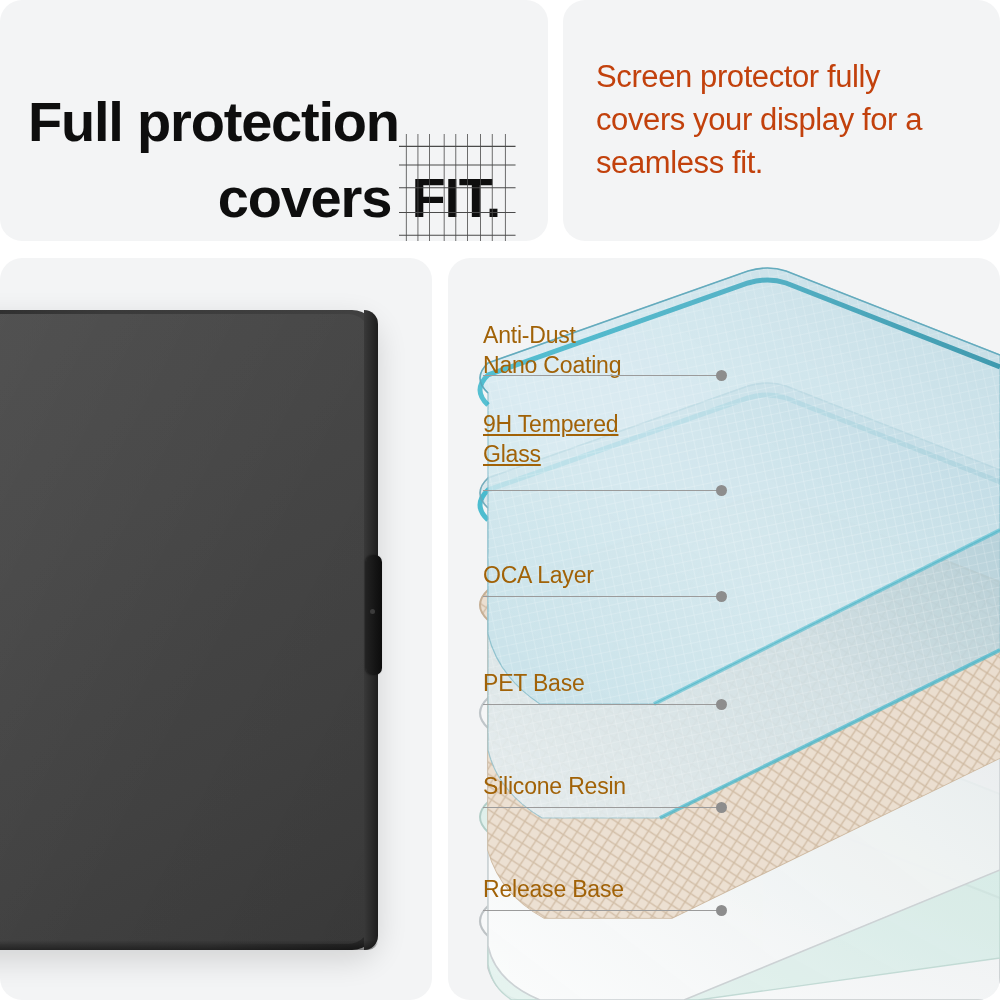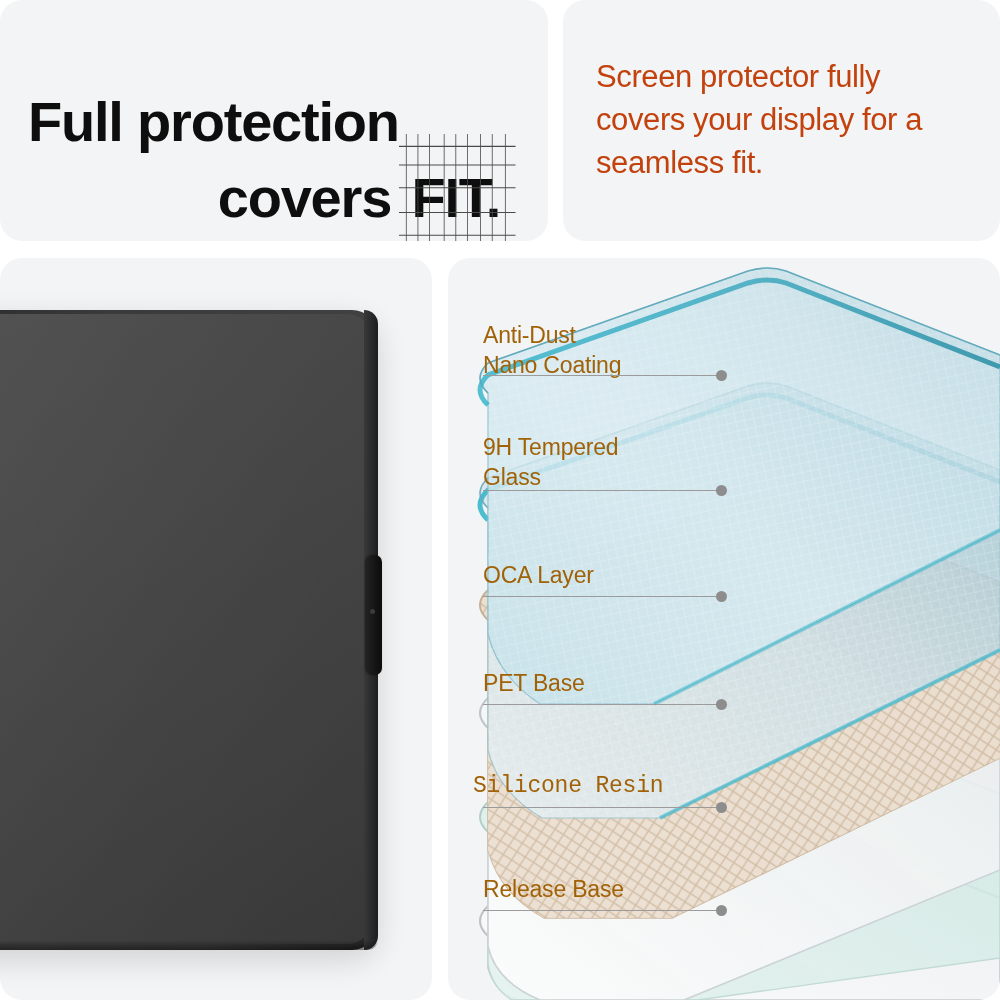--- a/index.html
+++ b/index.html
@@ -326,7 +326,7 @@
     <div class="leader" style="left:35px; top:117px; width:240px;"></div>
     <div class="leader-dot" style="left:268px; top:112px;"></div>
 
-    <div class="layer-label" style="left:35px; top:174px;">9H Tempered
+    <div class="layer-label" style="left:35px; top:151px;text-decoration:underline;">9H Tempered
 Glass</div>
     <div class="leader" style="left:35px; top:232px; width:240px;"></div>
     <div class="leader-dot" style="left:268px; top:227px;"></div>

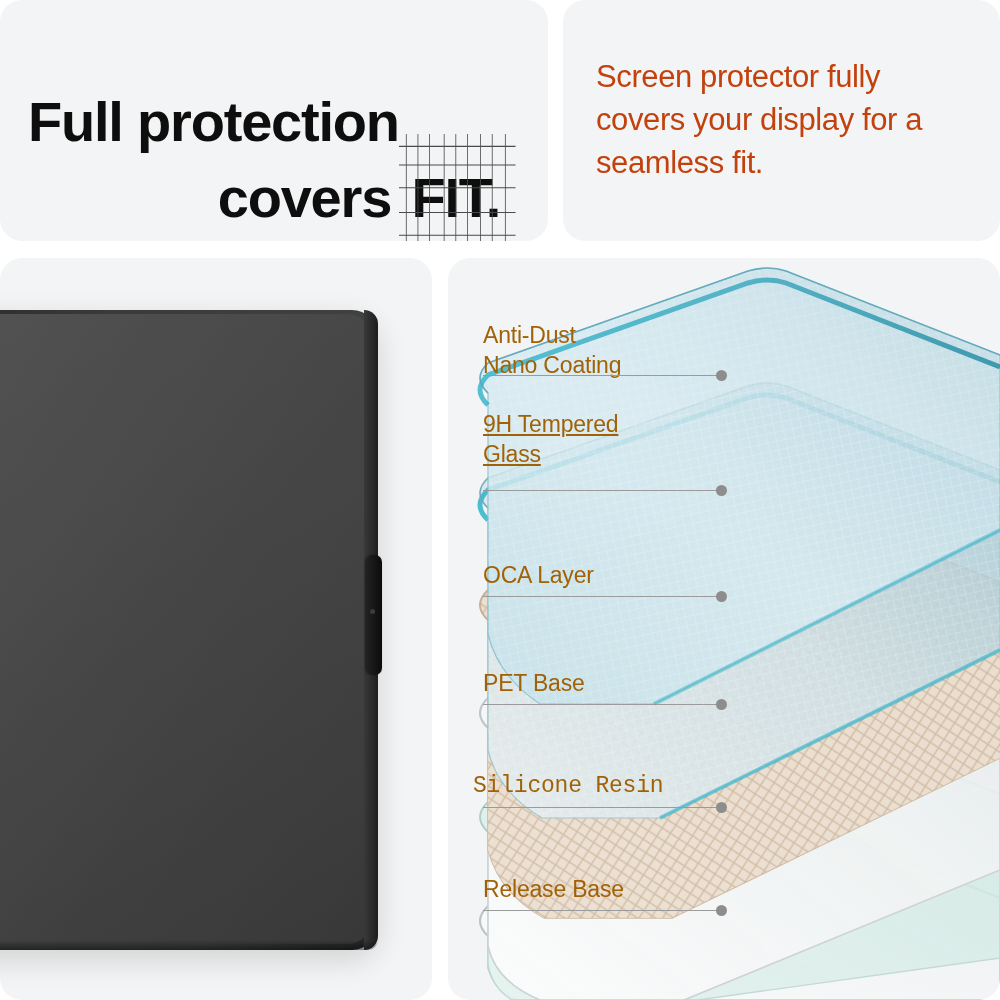--- a/index.html
+++ b/index.html
@@ -339,7 +339,7 @@
     <div class="leader" style="left:35px; top:446px; width:240px;"></div>
     <div class="leader-dot" style="left:268px; top:441px;"></div>
 
-    <div class="layer-label" style="left:25px; top:513px;font-family:Liberation Mono, monospace;">Silicone Resin</div>
+    <div class="layer-label" style="left:35px; top:513px;">Silicone Resin</div>
     <div class="leader" style="left:35px; top:549px; width:240px;"></div>
     <div class="leader-dot" style="left:268px; top:544px;"></div>
 

